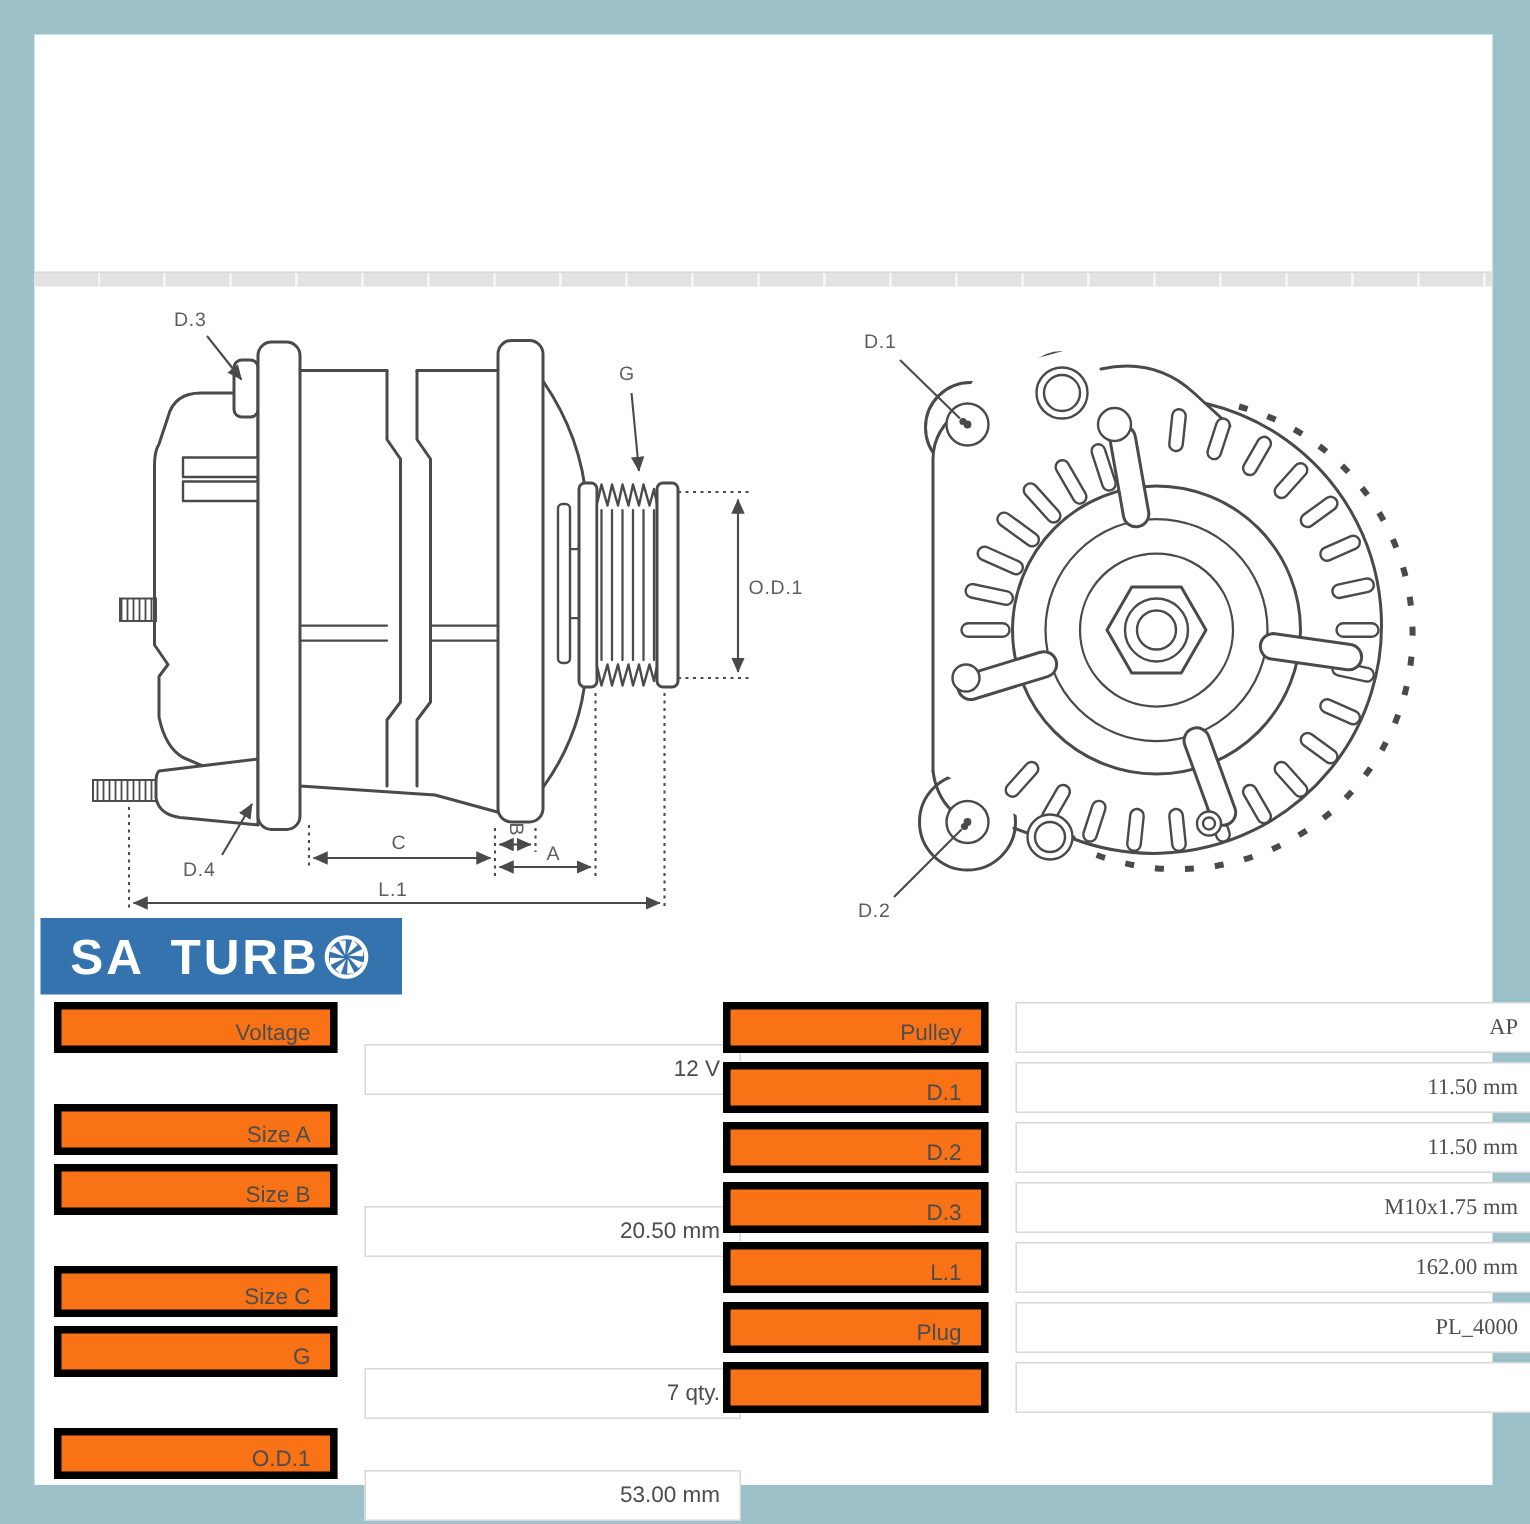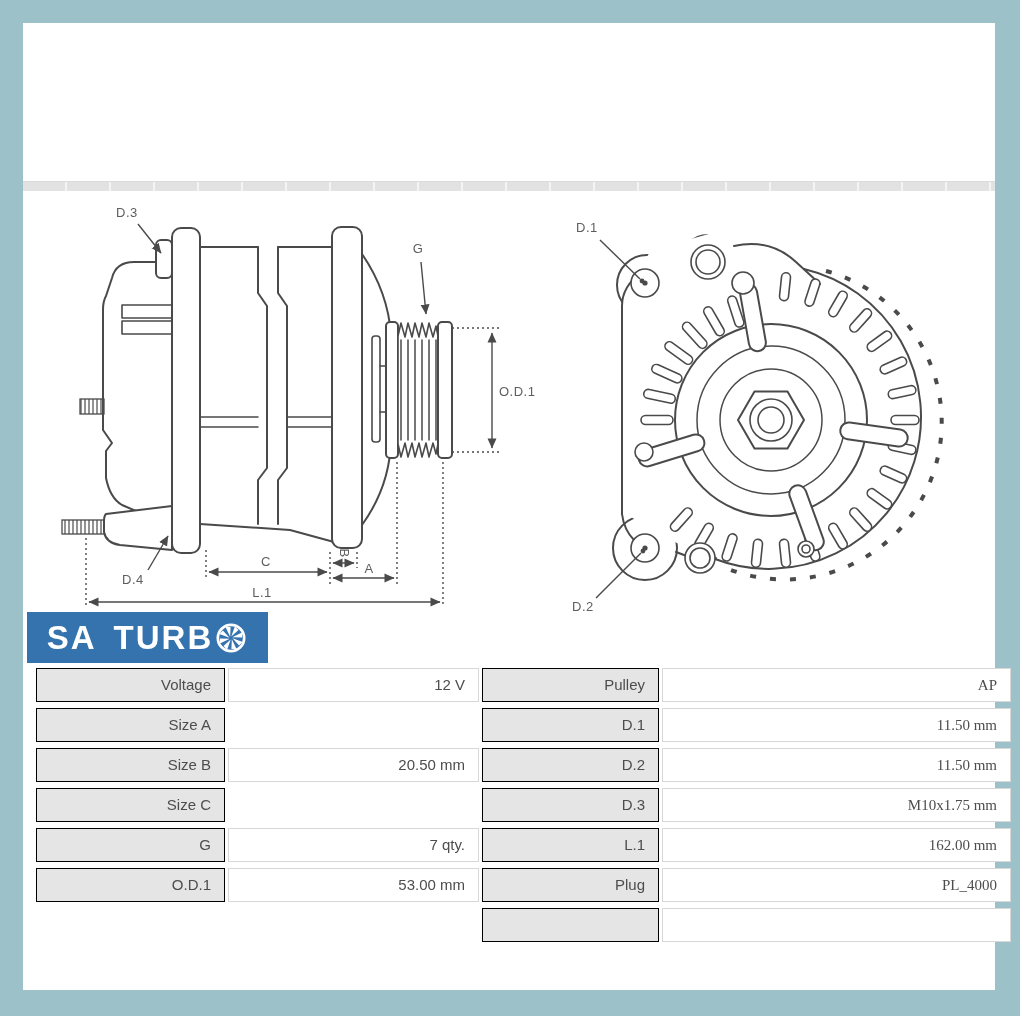--- a/index.html
+++ b/index.html
@@ -39,7 +39,7 @@
     box-sizing:border-box;height:34px;line-height:32px;
     text-align:right;padding-right:13px;white-space:nowrap;
   }
-  .spec-table .cl{background:#e5e5e5;border:1px solid #000000;margin-right:3px;}
+  .spec-table .cl{background:#f97316;border:5px solid #000000;margin-right:18px;}
   .spec-table .cv{background:#ffffff;border:1px solid #d8d8d8;}
   .t-left{left:36px;}
   .t-left .cl{width:189px;}

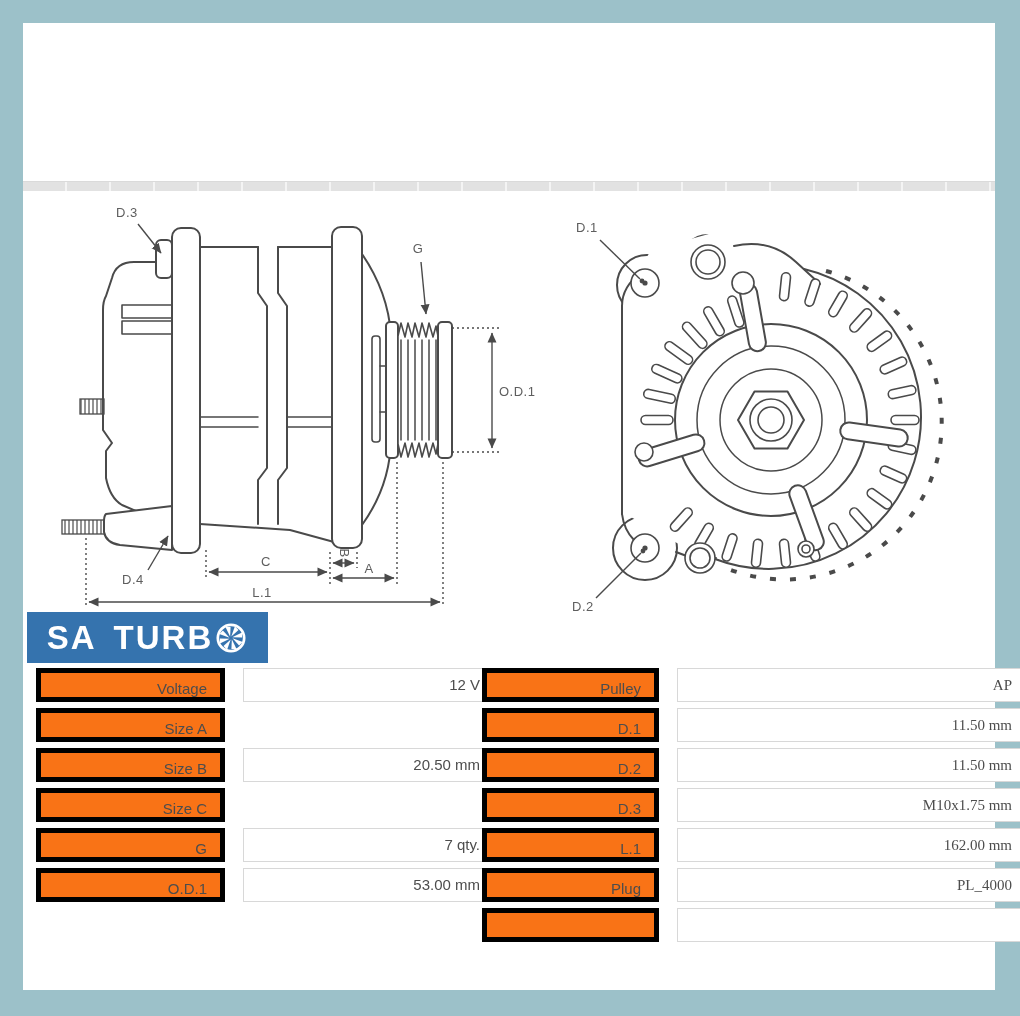--- a/index.html
+++ b/index.html
@@ -43,7 +43,7 @@
   .spec-table .cv{background:#ffffff;border:1px solid #d8d8d8;}
   .t-left{left:36px;}
   .t-left .cl{width:189px;}
-  .t-left .cv{width:251px;}
+  .t-left .cv{width:251px;margin-top:28px;}
   .t-right{left:482px;}
   .t-right .cl{width:177px;}
   .t-right .cv{width:349px;font-family:Liberation Serif, serif;}

